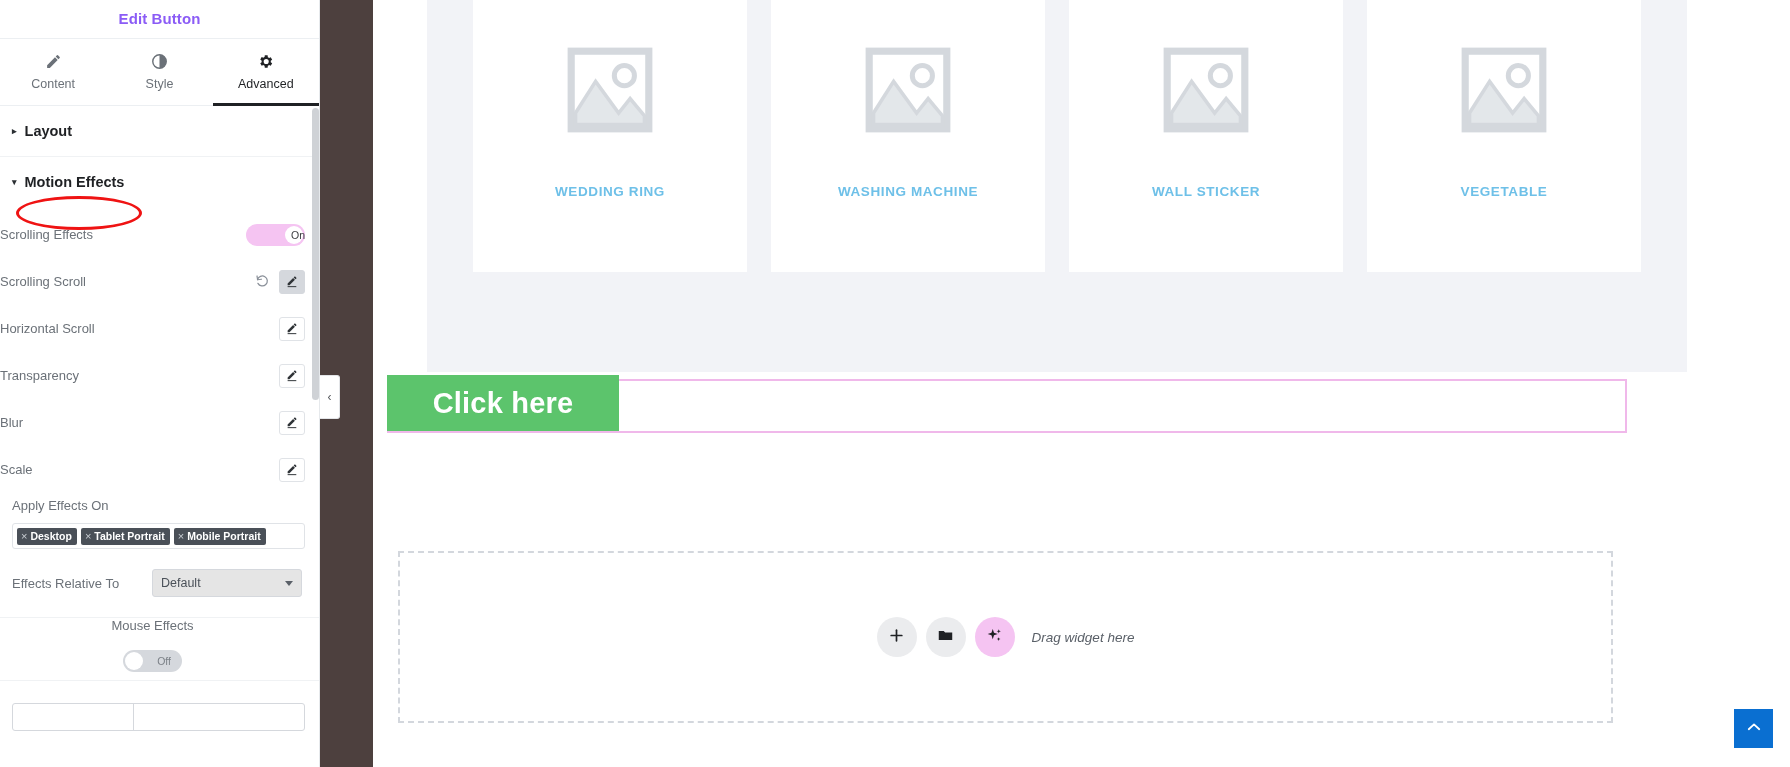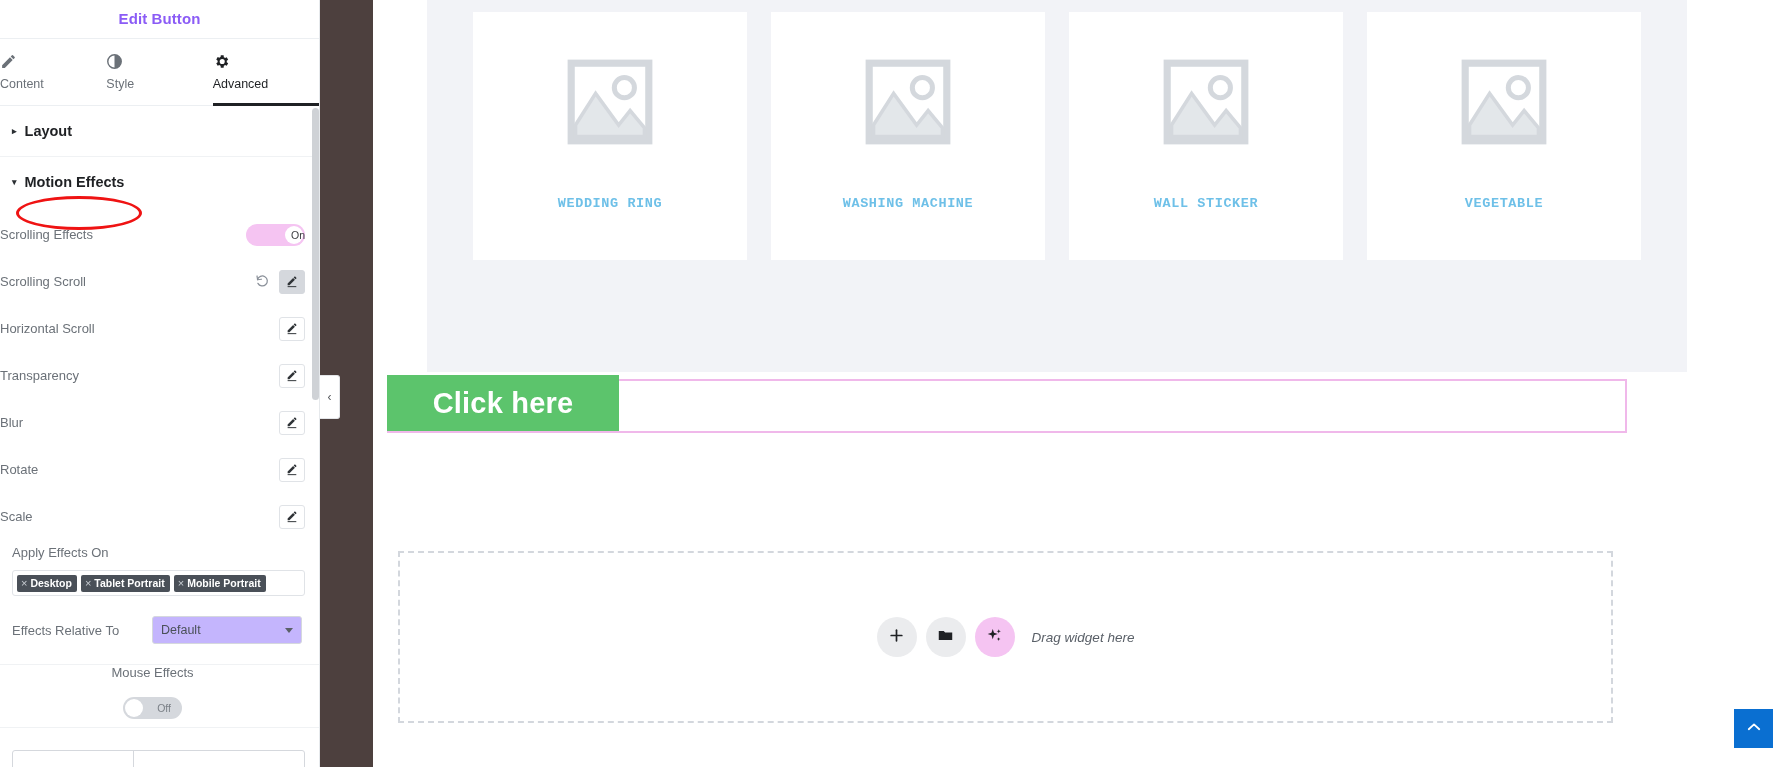--- a/index.html
+++ b/index.html
@@ -35,7 +35,7 @@
   .tab {
     flex: 1;
     display: flex; flex-direction: column;
-    align-items: flex-start; justify-content: center;
+    align-items: center; justify-content: center;
     gap: 7px;
     color: #6b7178;
     font-size: 12.5px;

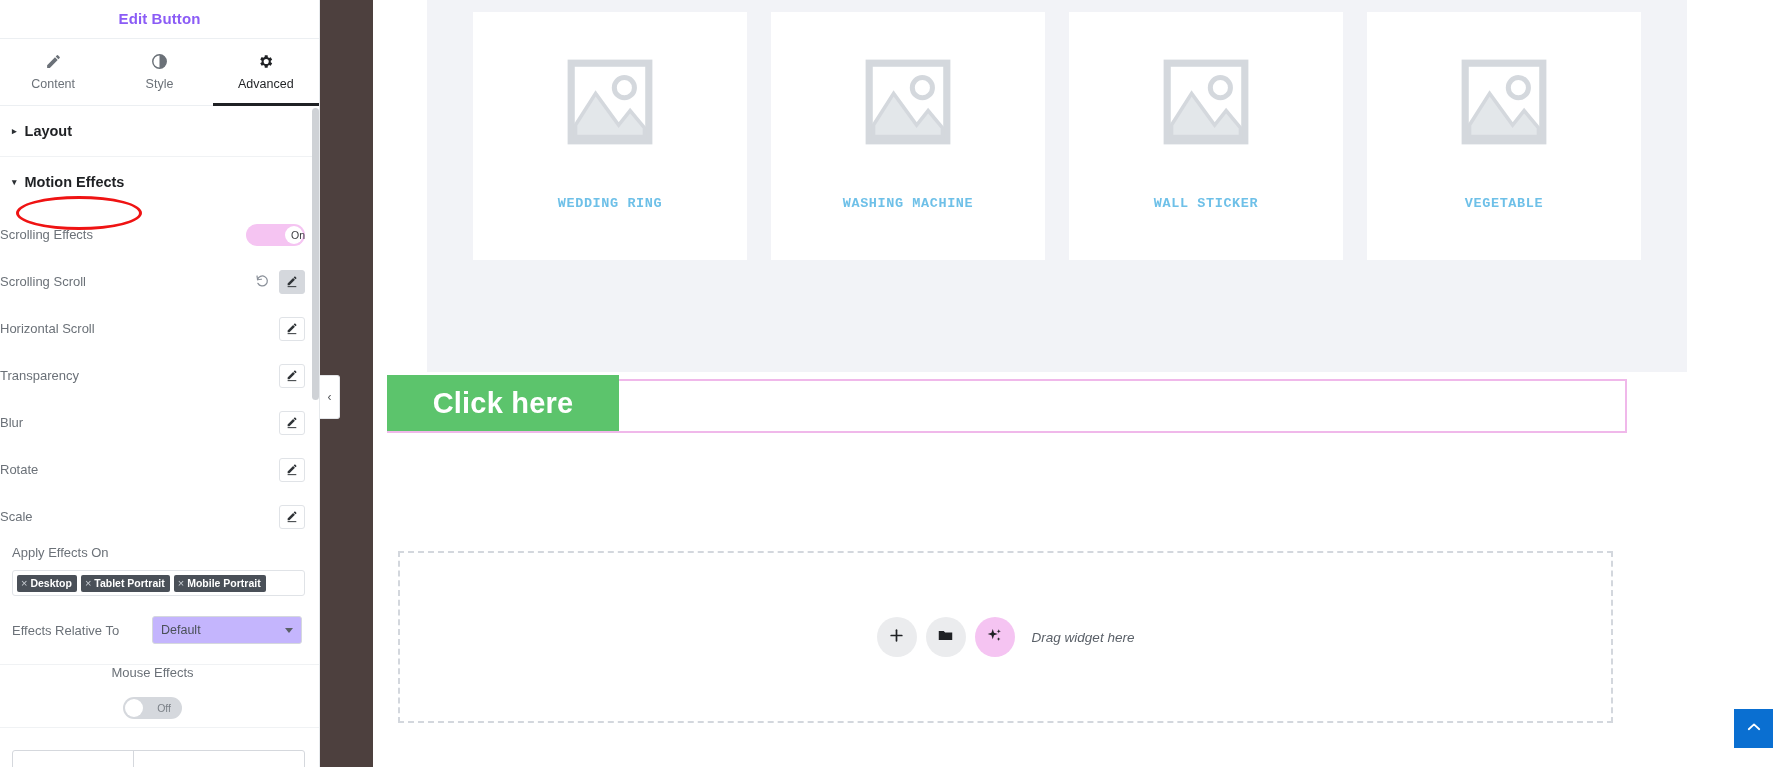--- a/index.html
+++ b/index.html
@@ -230,9 +230,8 @@
   #products-row {
     display: flex;
     gap: 24px;
-    padding: 12px 46px;
+    padding: 0 46px;
     height: 272px;
-    font-family: Liberation Mono, monospace;
   }
   .product-card {
     flex: 1;

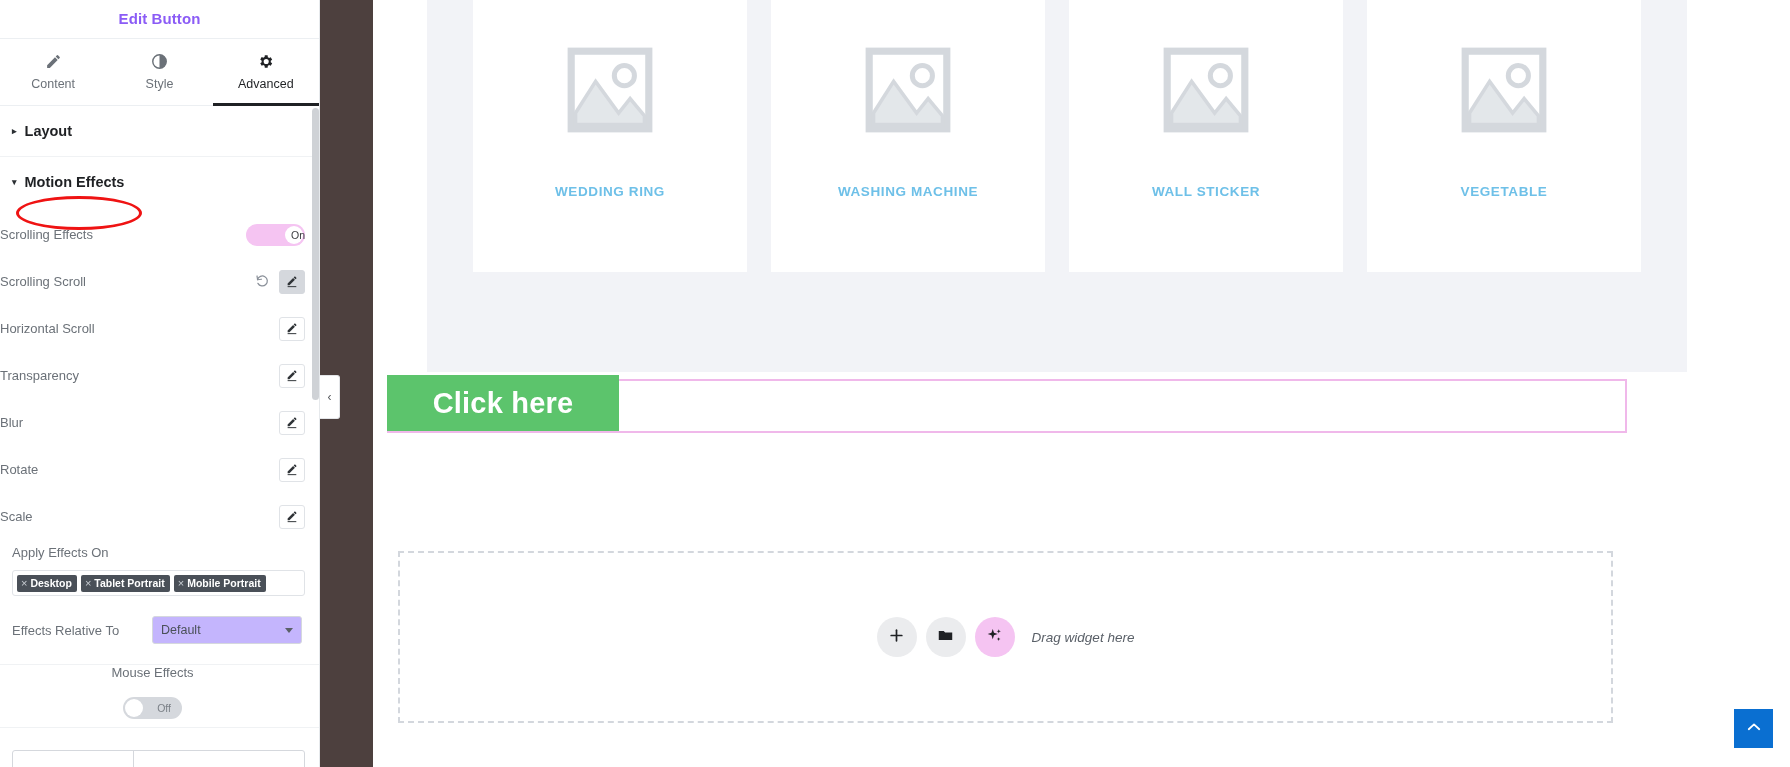--- a/index.html
+++ b/index.html
@@ -424,17 +424,6 @@
         </div>
       </div>
 
-      <div class="row">
-        <div class="row-label">Rotate</div>
-        <div class="row-right">
-          <div class="pencil-btn">
-            <svg viewBox="0 0 24 24" fill="#2f3337">
-                <path d="M3 15.6V19h3.4L16.5 8.9l-3.4-3.4L3 15.6zM19.1 6.3a.9.9 0 0 0 0-1.3l-2.1-2.1a.9.9 0 0 0-1.3 0l-1.6 1.6 3.4 3.4 1.6-1.6z"></path>
-                <rect x="3" y="20.6" width="16" height="1.8"></rect>
-              </svg>
-          </div>
-        </div>
-      </div>
 
       <div class="row">
         <div class="row-label">Scale</div>

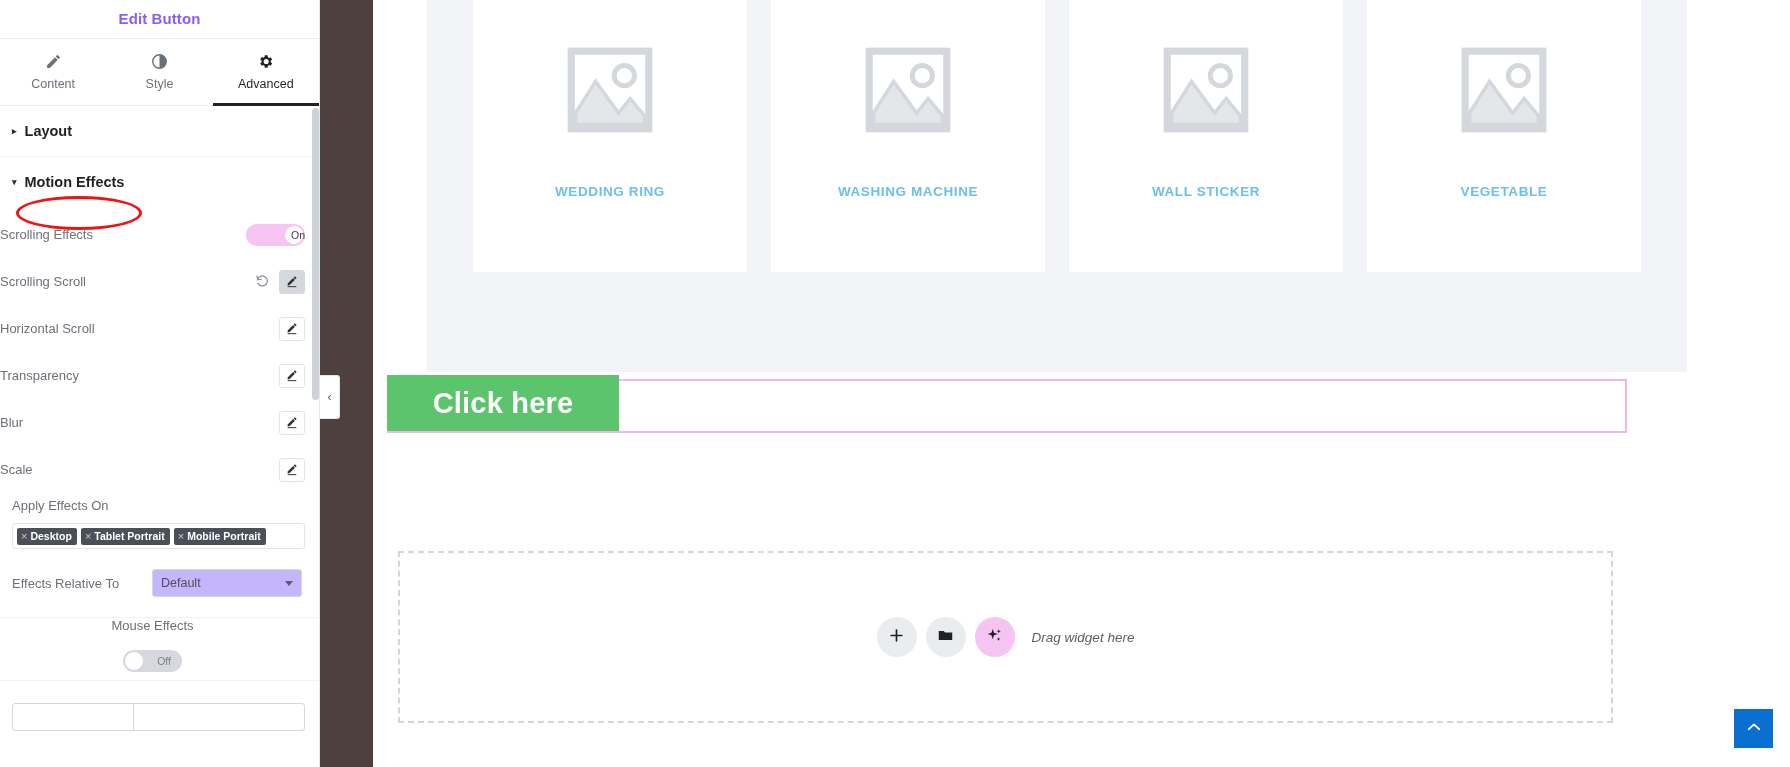--- a/index.html
+++ b/index.html
@@ -153,7 +153,7 @@
     height: 28px;
     border: 1px solid #d5d8dd;
     border-radius: 3px;
-    background: #c4b5fd;
+    background: #e5e5e5;
     display: flex; align-items: center;
     padding: 0 8px;
     font-size: 12.5px; color: #4a5058;

